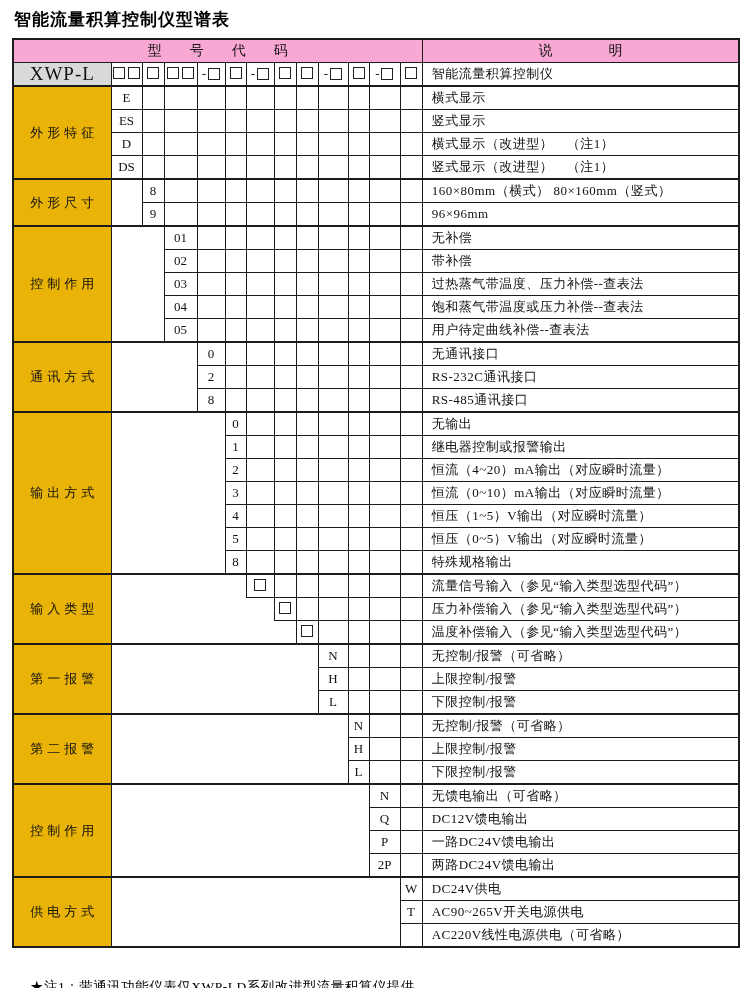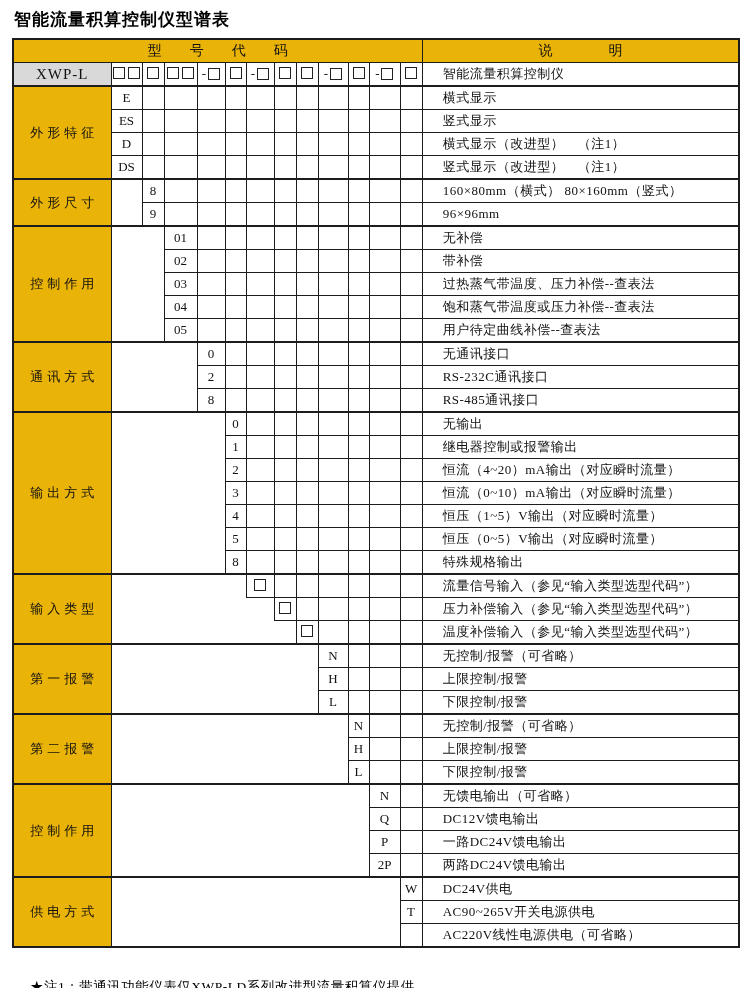--- a/index.html
+++ b/index.html
@@ -24,7 +24,7 @@
     overflow:hidden;white-space:nowrap;
     font-family:"Liberation Serif", serif;
   }
-  th{border:1px solid #1c1c1c;background:#eab308;font-size:14px;text-align:center;}
+  th{border:1px solid #1c1c1c;background:#f9a8d4;font-size:14px;text-align:center;}
   td.label{
     border:1px solid #1c1c1c;background:#eab308;
     text-align:center;letter-spacing:4px;text-indent:4px;

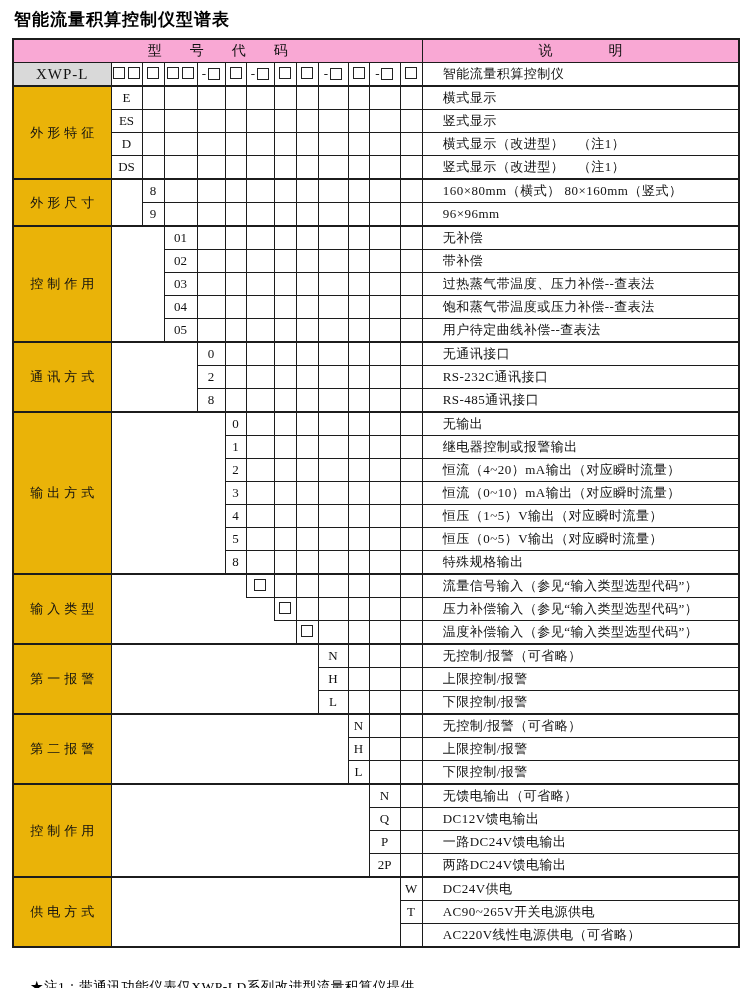--- a/index.html
+++ b/index.html
@@ -31,7 +31,7 @@
   }
   td.mlabel{
     border:1px solid #1c1c1c;background:#d9d9d9;
-    text-align:center;letter-spacing:1px;font-size:15px;
+    text-align:center;letter-spacing:1px;font-size:19px;
   }
   td.code{border:1px solid #1c1c1c;text-align:center;}
   td.cell{border:1px solid #1c1c1c;}

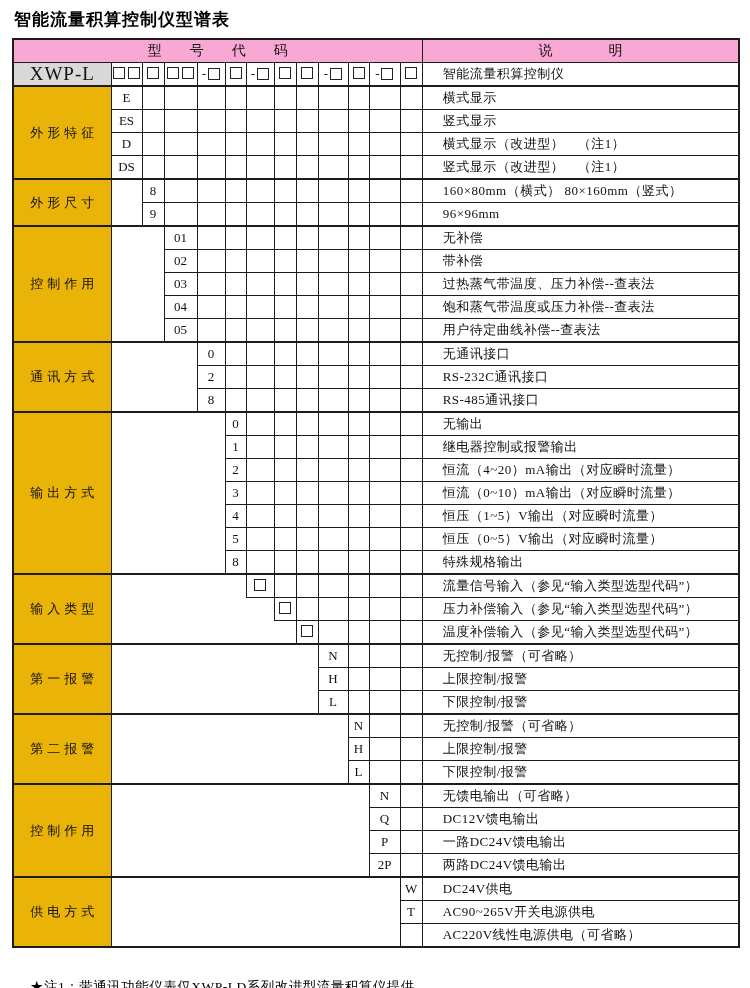--- a/index.html
+++ b/index.html
@@ -36,7 +36,7 @@
   td.code{border:1px solid #1c1c1c;text-align:center;}
   td.cell{border:1px solid #1c1c1c;}
   td.blank{border:none;}
-  td.desc{border:1px solid #1c1c1c;text-align:left;padding-left:20px;letter-spacing:0.5px;margin-top:18px;}
+  td.desc{border:1px solid #1c1c1c;text-align:left;padding-left:9px;letter-spacing:0.5px;margin-top:18px;}
   span.bx{
     display:inline-block;width:10px;height:10px;
     border:1px solid #222;background:#fff;

